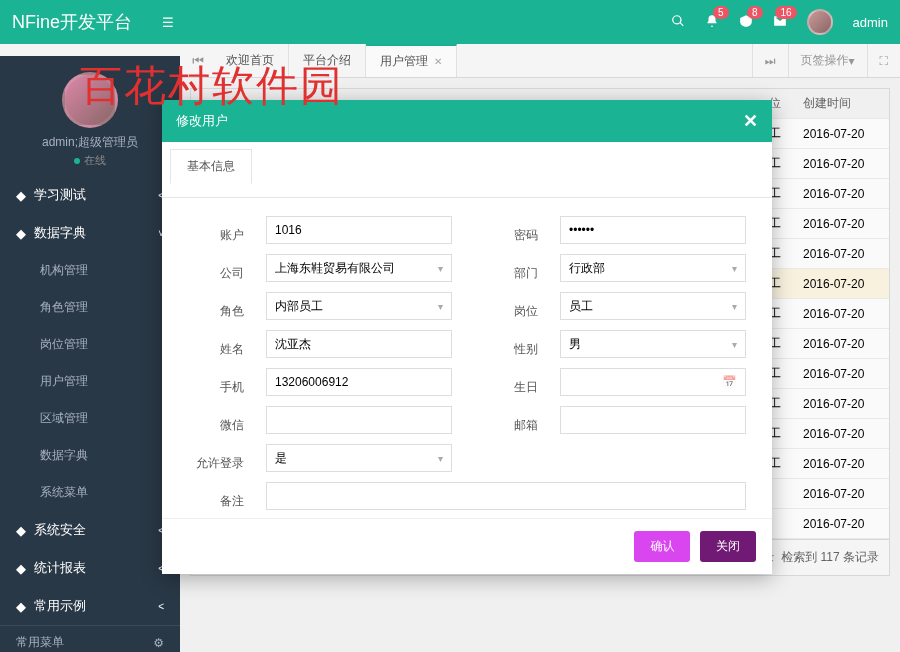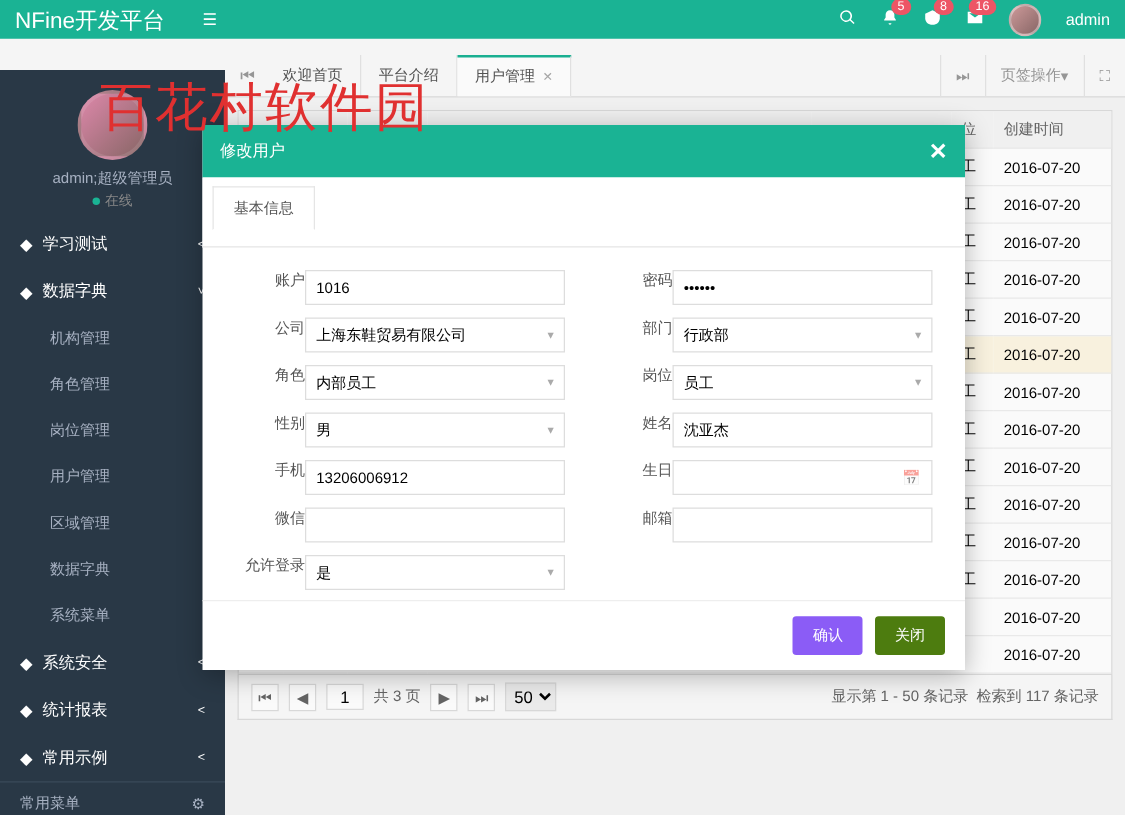--- a/index.html
+++ b/index.html
@@ -4,7 +4,7 @@
 <style>
 *{box-sizing:border-box;margin:0;padding:0;}
 body{font-family:"Microsoft YaHei",Arial,sans-serif;font-size:13px;background:#f5f5f5;width:900px;height:652px;overflow:hidden;position:relative;}
-.topbar{height:31px;background:#1ab394;color:#fff;display:flex;align-items:center;padding:0 12px;}
+.topbar{height:44px;background:#1ab394;color:#fff;display:flex;align-items:center;padding:0 12px;}
 .logo{font-size:18px;font-weight:300;margin-right:30px;}
 .bars{cursor:pointer;}
 .topright{margin-left:auto;display:flex;align-items:center;gap:20px;}

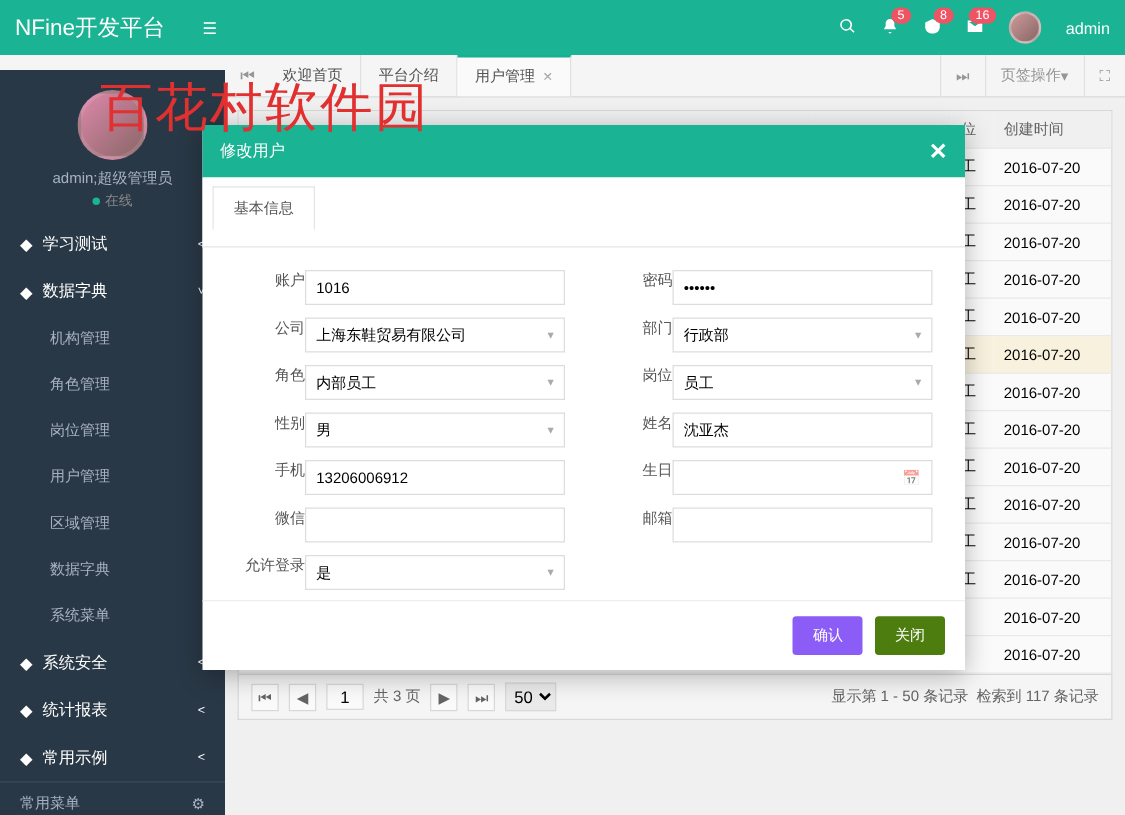--- a/index.html
+++ b/index.html
@@ -50,7 +50,7 @@
 .modal-tabs{border-bottom:1px solid #e5e5e5;padding:6px 8px 14px 8px;background:#fff;}
 .modal-tab{display:inline-block;padding:8px 16px;border:1px solid #e5e5e5;border-bottom:1px solid #fff;font-size:12px;color:#555;cursor:pointer;position:relative;top:1px;background:#fff;}
 .modal-body{padding:18px 26px 8px;display:grid;grid-template-columns:1fr 1fr;gap:10px 30px;}
-.fld{display:flex;align-items:flex-start;gap:0;}
+.fld{display:flex;align-items:flex-end;gap:22px;}
 .fld label{width:56px;text-align:right;font-size:12px;color:#555;}
 .fld .ctrl{flex:1;height:28px;border:1px solid #ddd;padding:0 8px;font-size:12px;display:flex;align-items:center;justify-content:space-between;background:#fff;}
 .fld input.ctrl{outline:none;}

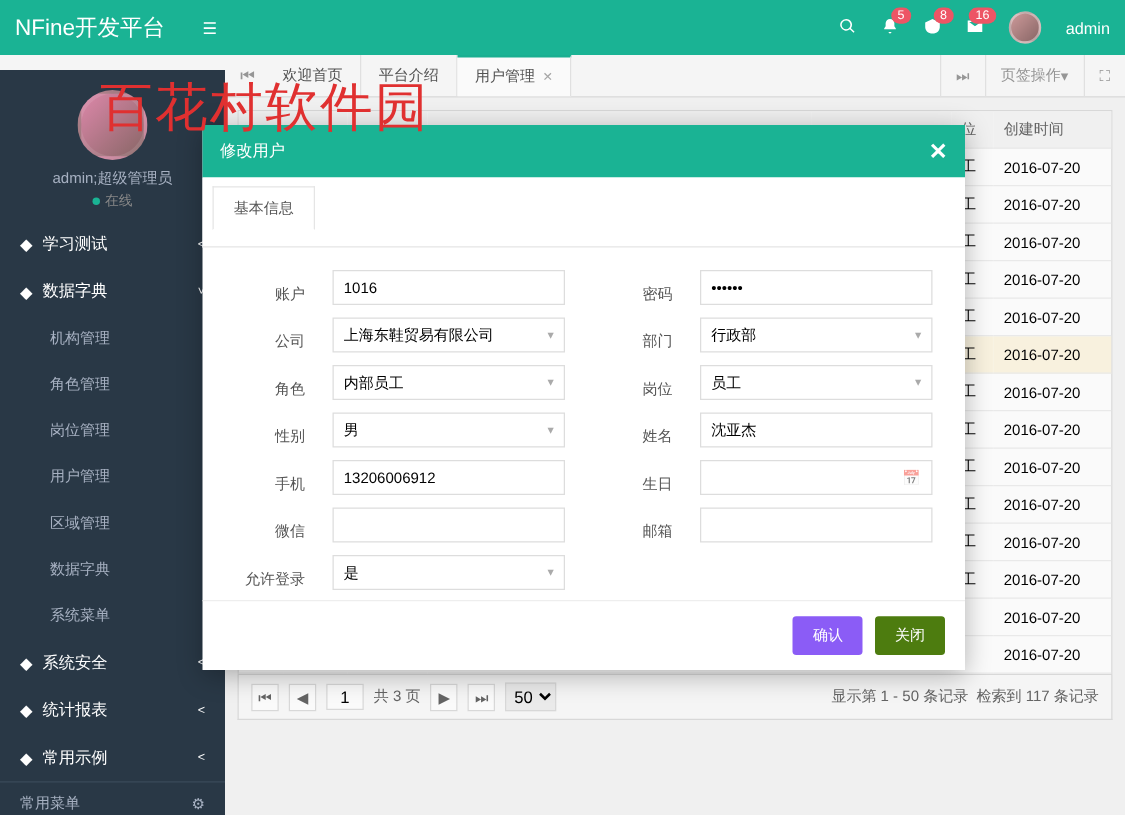--- a/index.html
+++ b/index.html
@@ -402,14 +402,14 @@
         </div>
       </div>
       <div class="fld">
-        <label>性别</label>
-        <div class="ctrl dd">
-          <span>男</span>
-        </div>
-      </div>
-      <div class="fld">
         <label>姓名</label>
         <input class="ctrl" value="沈亚杰" style="">
+      </div>
+      <div class="fld">
+        <label>性别</label>
+        <div class="ctrl dd">
+          <span>男</span>
+        </div>
       </div>
       <div class="fld">
         <label>手机</label>

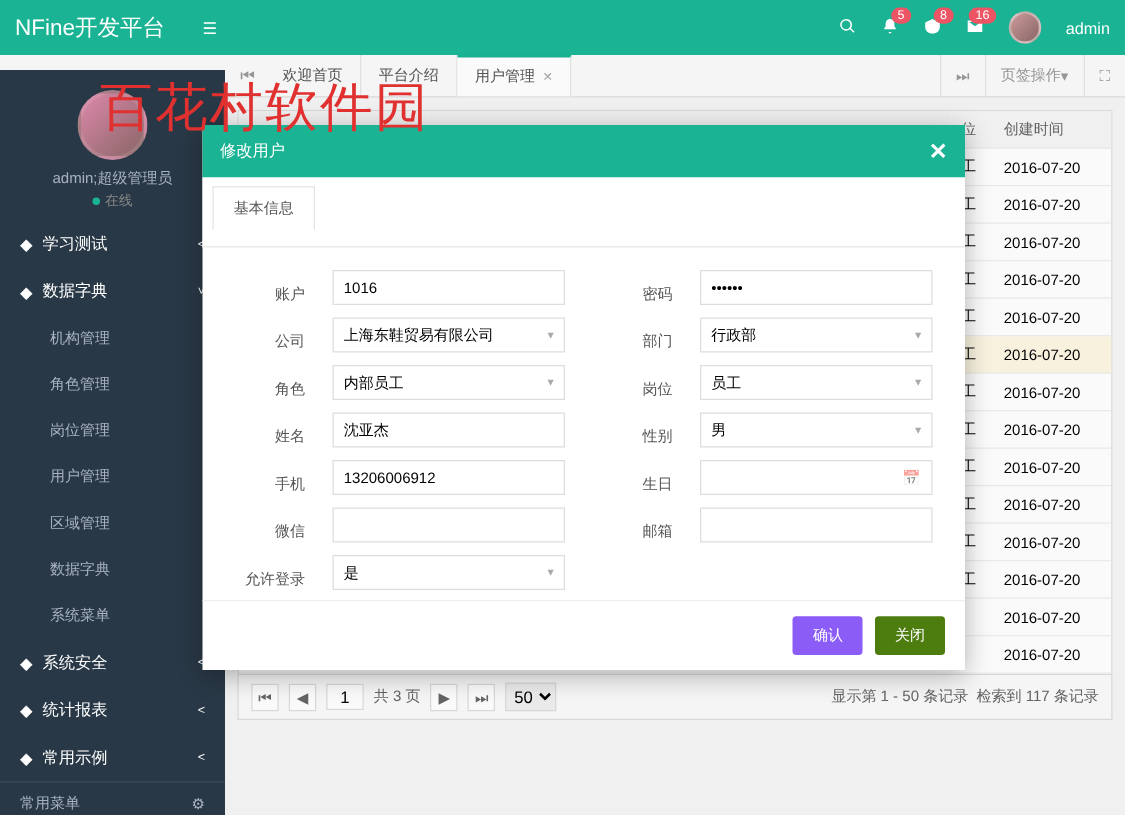--- a/index.html
+++ b/index.html
@@ -435,6 +435,10 @@
           <span>是</span>
         </div>
       </div>
+      <div class="fld full">
+        <label>备注</label>
+        <input class="ctrl" style="">
+      </div>
     </div>
   <div class="modal-foot">
     <span class="btn ok">确认</span>

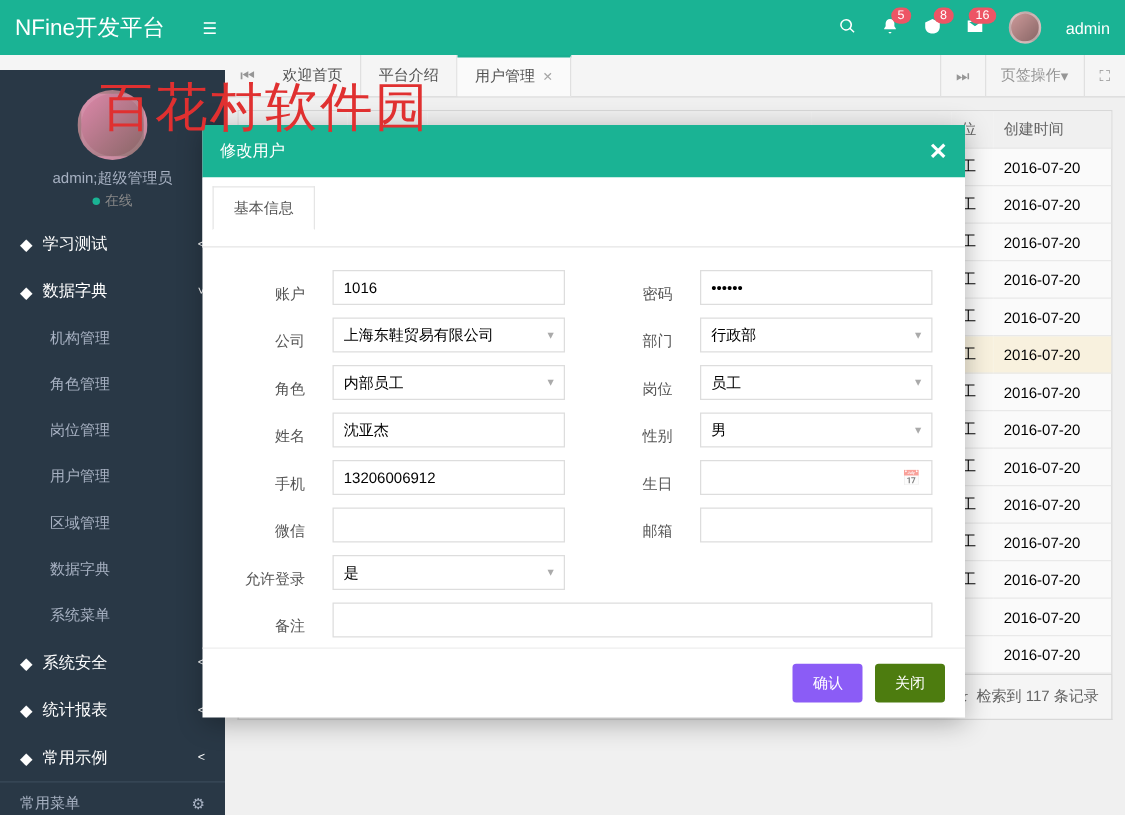--- a/index.html
+++ b/index.html
@@ -59,7 +59,7 @@
 .fld.full{grid-column:1/3;}
 .modal-foot{padding:12px 16px;text-align:right;border-top:1px solid #eee;}
 .btn{display:inline-block;padding:7px 16px;color:#fff;border-radius:3px;font-size:12px;cursor:pointer;margin-left:6px;}
-.btn.ok{background:#8b5cf6;}
+.btn.ok{background:#d946ef;}
 .btn.cancel{background:#4d7c0f;}
 svg{width:14px;height:14px;fill:currentColor;}
 </style>

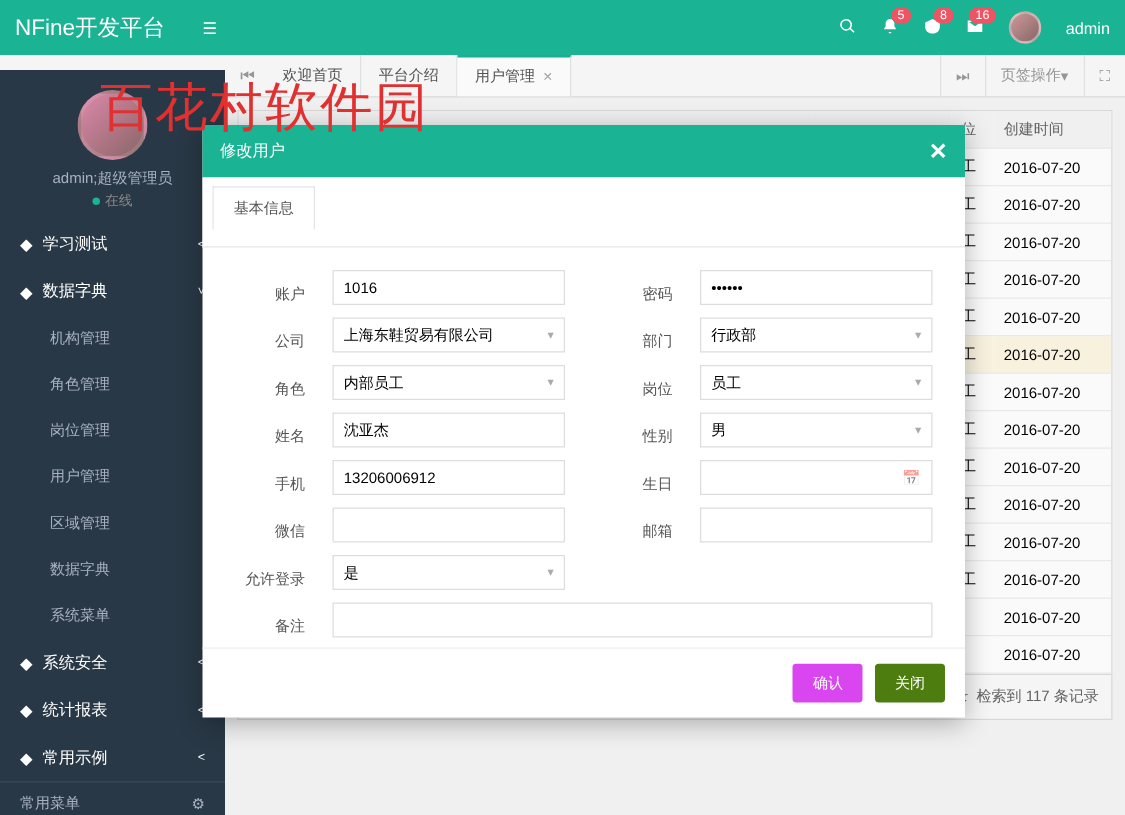--- a/index.html
+++ b/index.html
@@ -60,7 +60,7 @@
 .modal-foot{padding:12px 16px;text-align:right;border-top:1px solid #eee;}
 .btn{display:inline-block;padding:7px 16px;color:#fff;border-radius:3px;font-size:12px;cursor:pointer;margin-left:6px;}
 .btn.ok{background:#d946ef;}
-.btn.cancel{background:#4d7c0f;}
+.btn.cancel{background:#701a75;}
 svg{width:14px;height:14px;fill:currentColor;}
 </style>
 </head>

